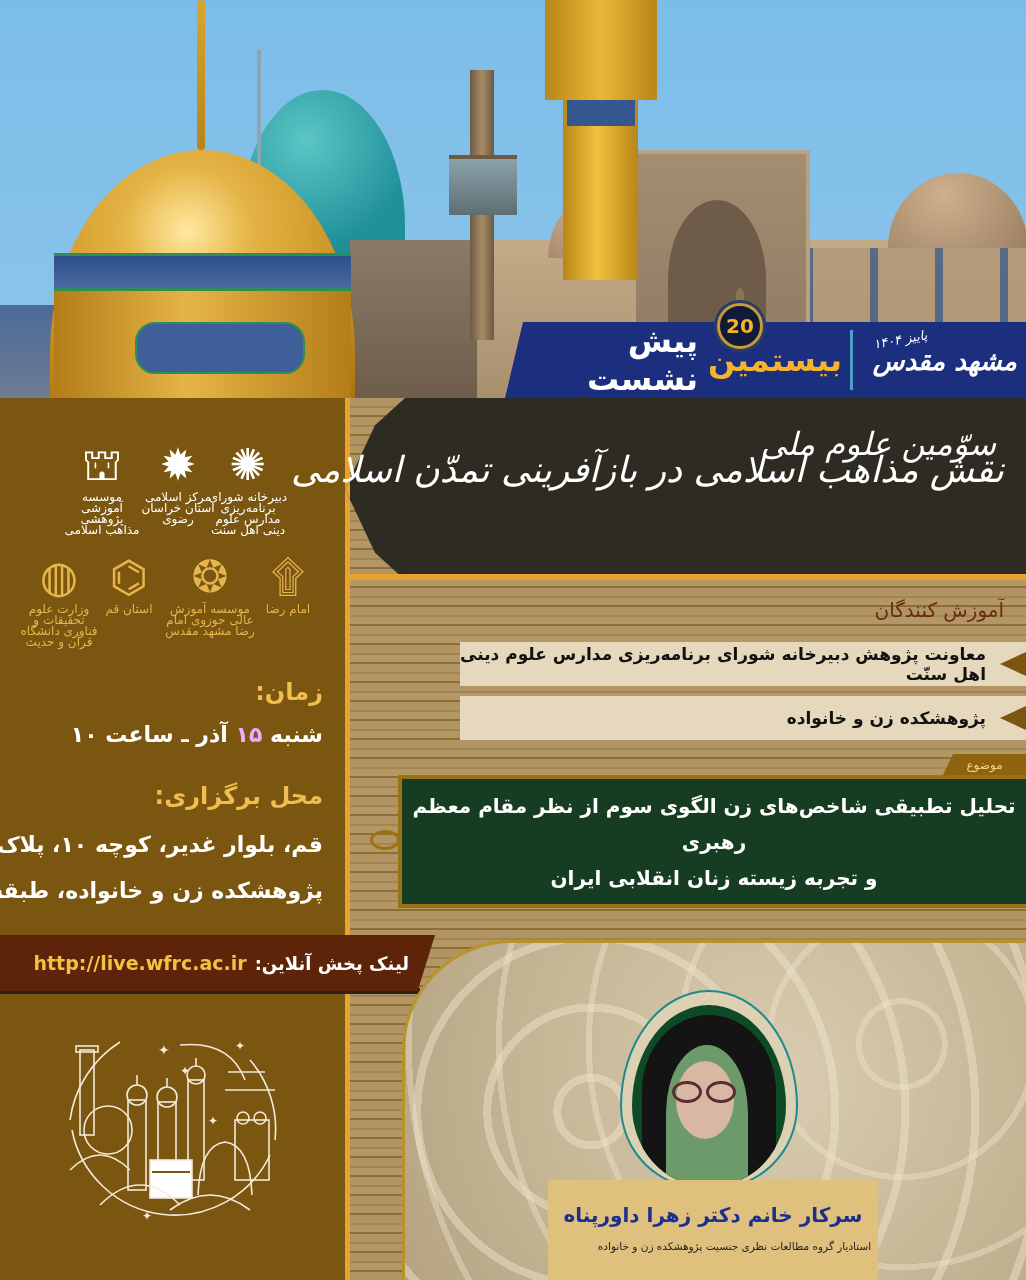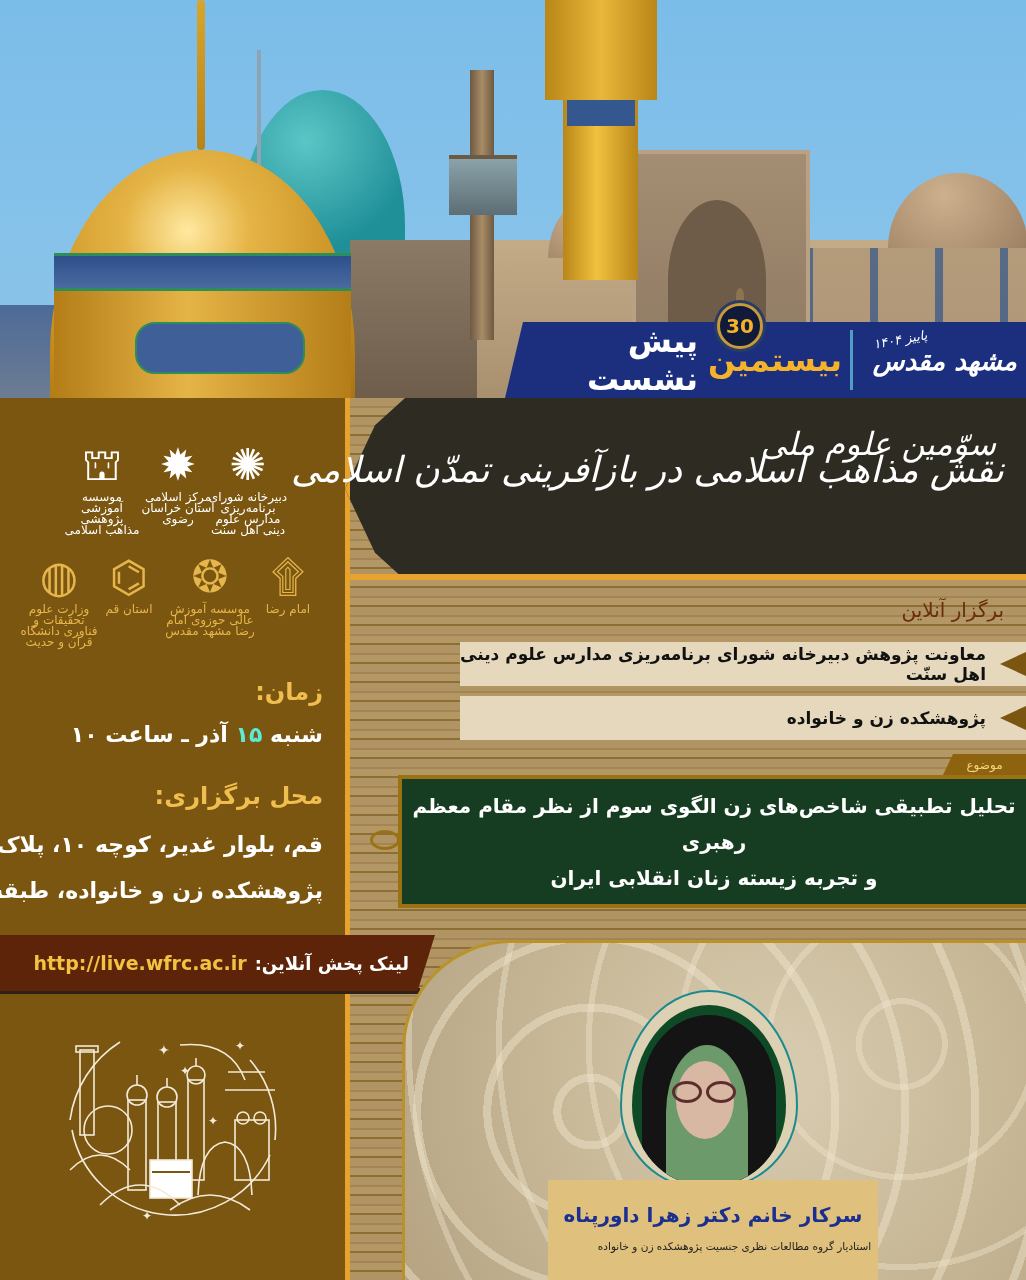--- a/index.html
+++ b/index.html
@@ -132,7 +132,7 @@
 
   <div class="banner"></div>
   <div class="badge-drop"></div>
-  <div class="number-badge">30</div>
+  <div class="number-badge">20</div>
   <div class="banner-title">
     <span class="accent">بیستمین</span>
     <span>پیش نشست</span>

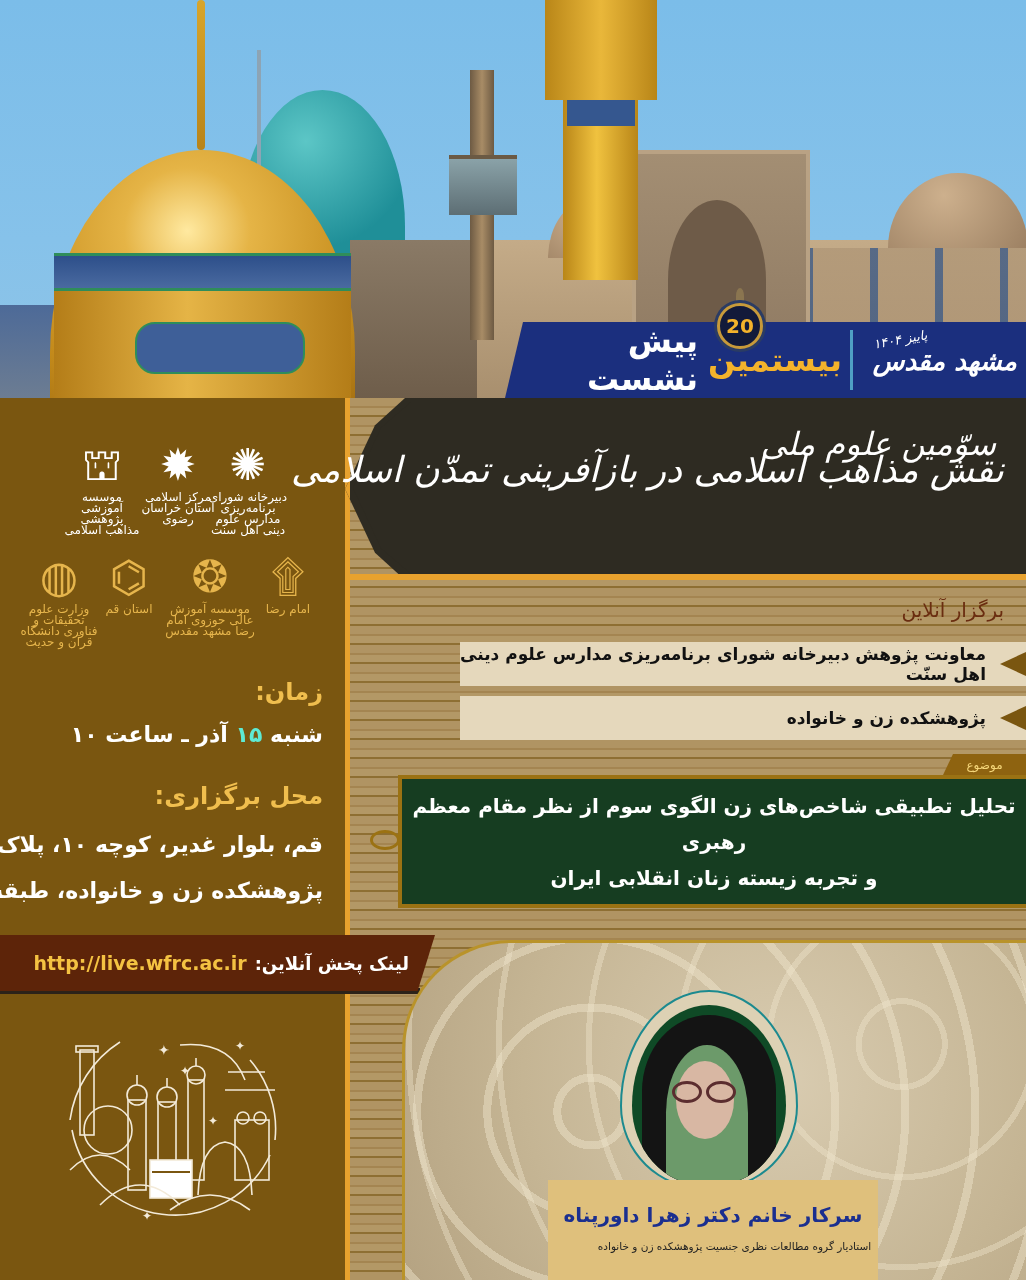--- a/index.html
+++ b/index.html
@@ -153,7 +153,7 @@
   <div class="plaque-subtitle">سوّمین علوم ملی</div>
   <div class="plaque-title">نقش مذاهب اسلامی در بازآفرینی تمدّن اسلامی</div>
 
-  <div class="org-heading">برگزار آنلاین</div>
+  <div class="org-heading">آموزش کنندگان</div>
   <div class="org-row org-2">
     <span class="arrow"></span>
     <span>پژوهشکده زن و خانواده</span>

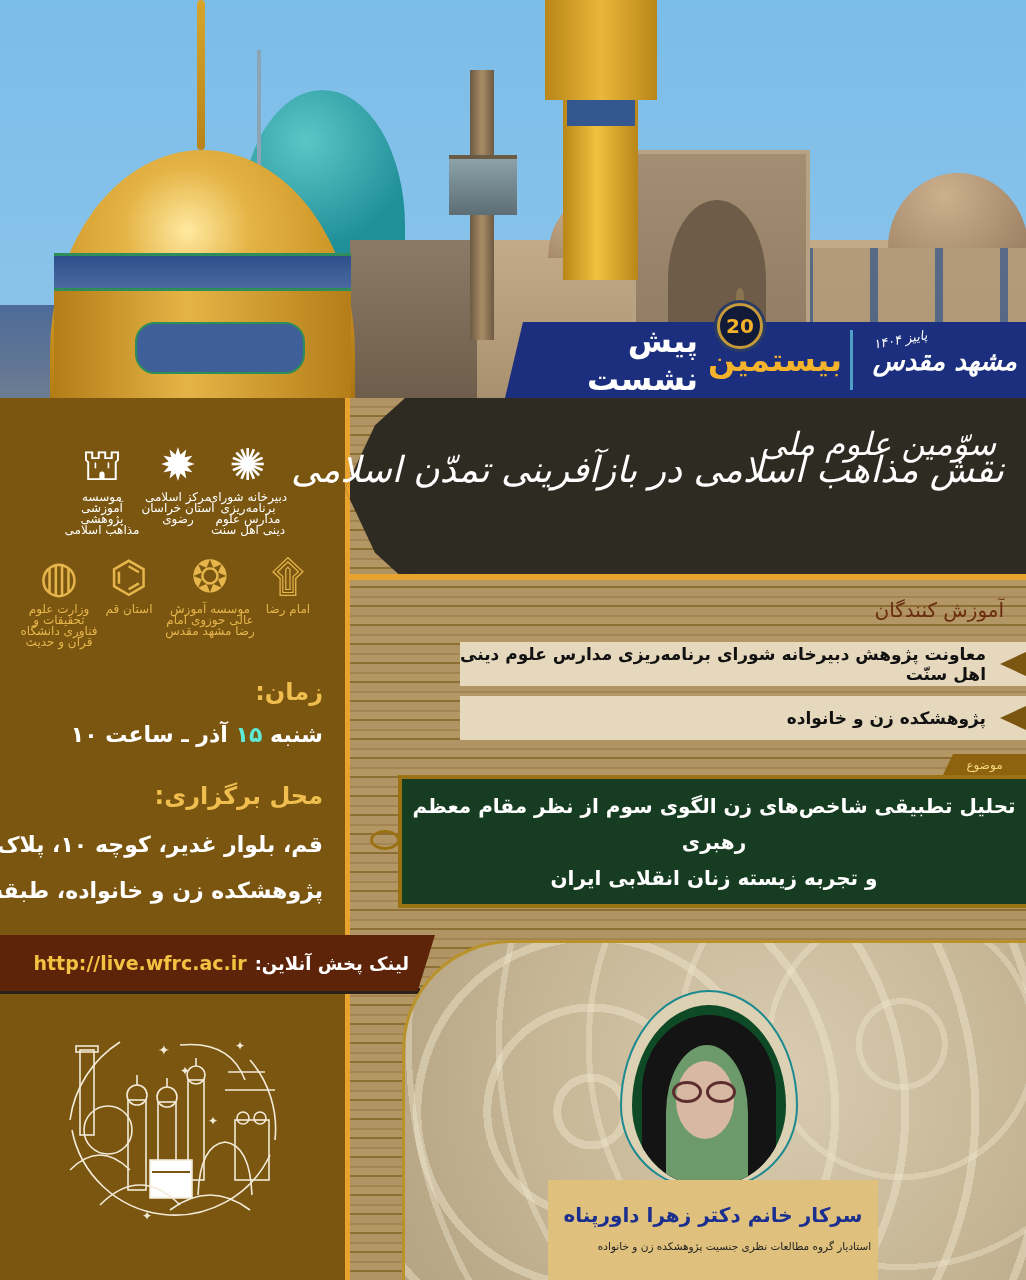--- a/index.html
+++ b/index.html
@@ -76,7 +76,7 @@
   
   .info-label { position: absolute; right: 703px; direction: rtl; color: #f0be4e; font-weight: bold; font-size: 24px; font-family: "DejaVu Sans", sans-serif; }
   .info-value { position: absolute; right: 703px; direction: rtl; color: #ffffff; font-weight: bold; font-size: 22px; font-family: "DejaVu Sans", sans-serif; white-space: nowrap; }
-  .info-value .hl { color: #5eead4; }
+  .info-value .hl { color: #f0abfc; }
 
   
   .live-strip { position: absolute; left: 0; top: 935px; width: 435px; height: 56px; background: #5d2409; clip-path: polygon(0 0, 100% 0, 96% 100%, 0 100%); box-shadow: 0 4px 0 #2a1b0c; display: flex; align-items: center; direction: rtl; padding: 0 26px 0 16px; gap: 8px; font-family: "DejaVu Sans", sans-serif; }

